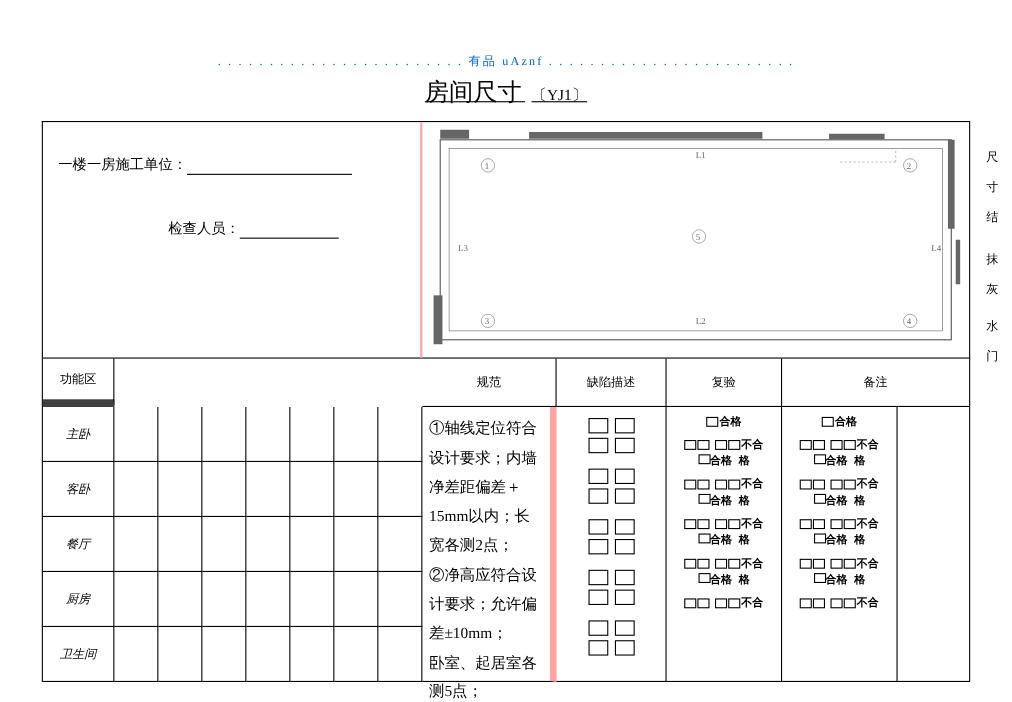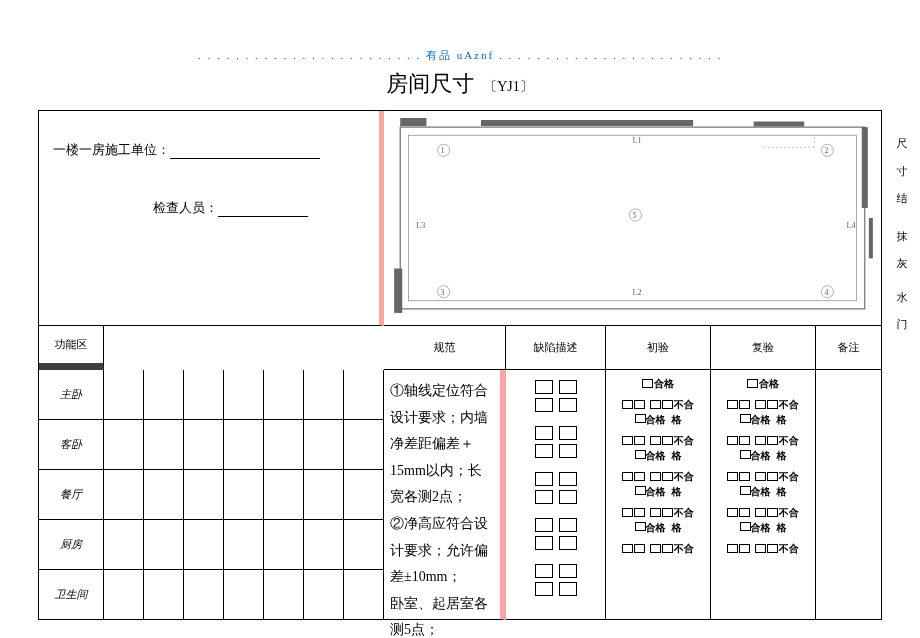--- a/index.html
+++ b/index.html
@@ -8,7 +8,7 @@
 .header-dots .brand { color: #0066cc; }
 .header-dots .code { color: #0066cc; }
 .header-dots .d { color: #0066cc; }
-.title-row { text-align: center; margin-top: 6px; }
+.title-row { text-align: center; margin-top: 6px; text-decoration: underline; }
 .title-row .main-title { font-size: 22px; font-family: "SimHei", sans-serif; }
 .title-row .code-title { font-size: 14px; margin-left: 6px; }
 .main-grid { position: absolute; left: 38px; top: 110px; width: 844px; border-top: 1px solid #000; border-left: 1px solid #000; }

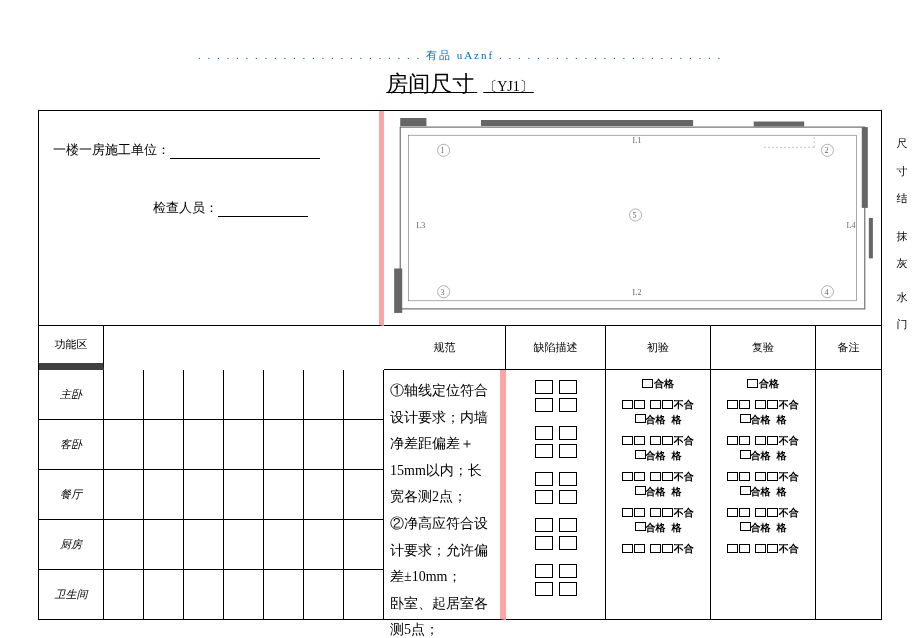--- a/index.html
+++ b/index.html
@@ -13,7 +13,7 @@
 .title-row .code-title { font-size: 14px; margin-left: 6px; }
 .main-grid { position: absolute; left: 38px; top: 110px; width: 844px; border-top: 1px solid #000; border-left: 1px solid #000; }
 .top-section { display: flex; height: 215px; }
-.info-cell { width: 345px; border-right: 5px solid #fca5a5; border-bottom: 1px solid #000; padding: 30px 14px; }
+.info-cell { width: 345px; border-right: 2px solid #fca5a5; border-bottom: 1px solid #000; padding: 30px 14px; }
 .info-line { margin-bottom: 40px; font-size: 13px; }
 .underline { display: inline-block; border-bottom: 1px solid #000; width: 150px; height: 14px; vertical-align: bottom; }
 .info-line.indent { padding-left: 100px; }

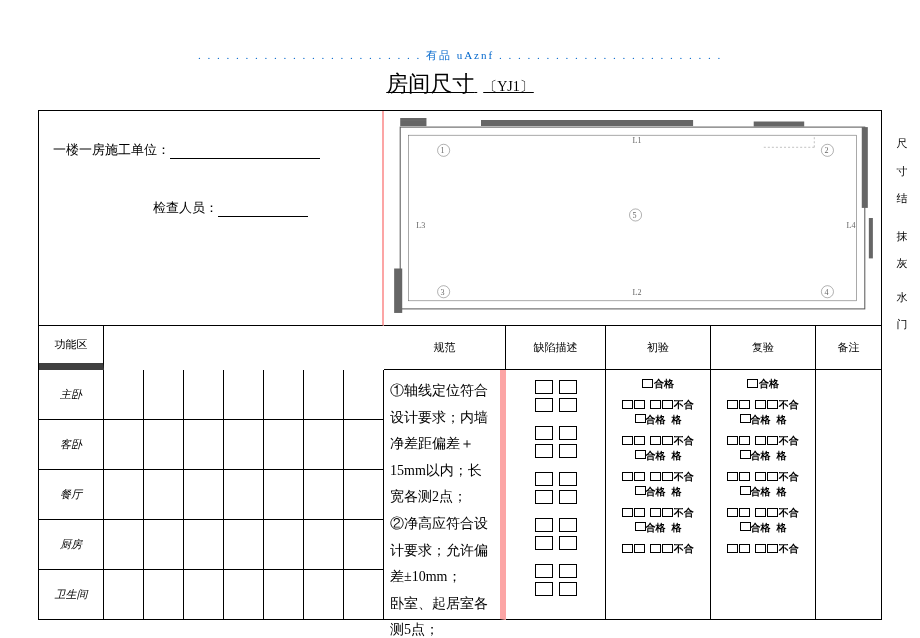--- a/index.html
+++ b/index.html
@@ -183,7 +183,6 @@
       <div class="rt-header">
         <div class="rt-h rt-spec-h">规范</div>
         <div class="rt-h rt-defect-h">缺陷描述</div>
-        <div class="rt-h rt-initial-h">初验</div>
         <div class="rt-h rt-reinspect-h">复验</div>
         <div class="rt-h rt-remark-h">备注</div>
       </div>

